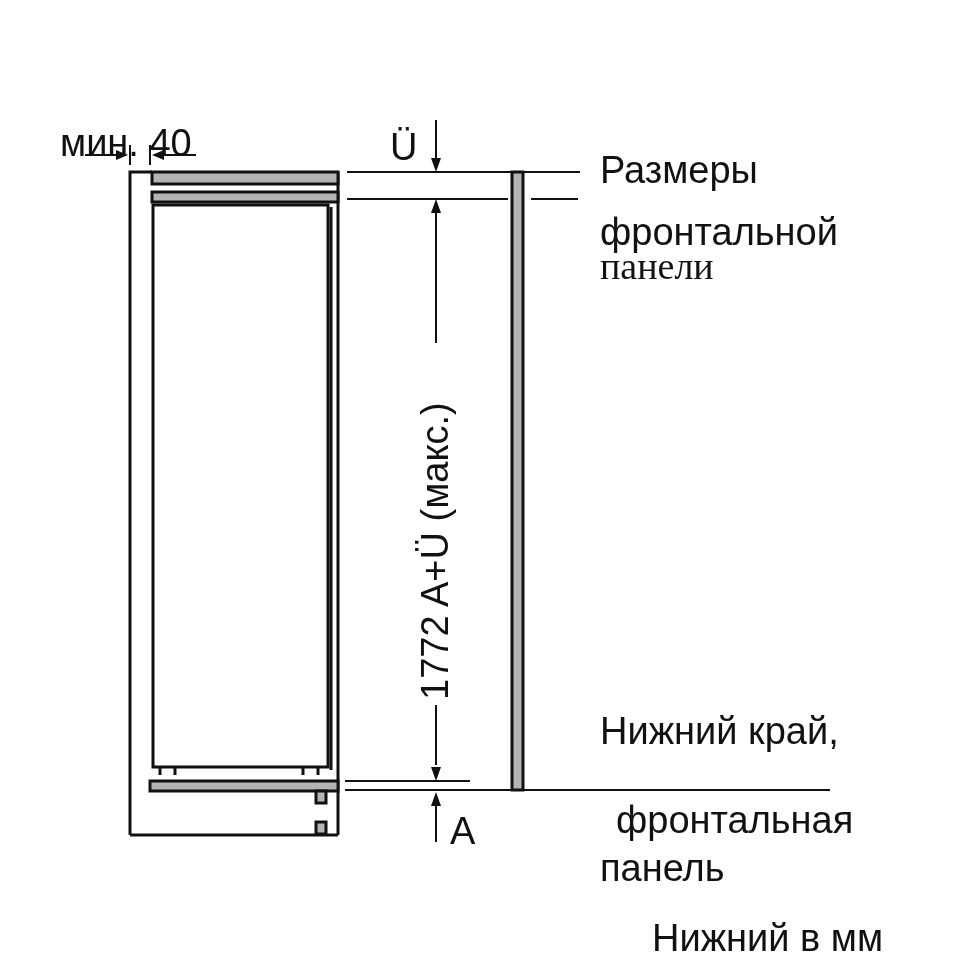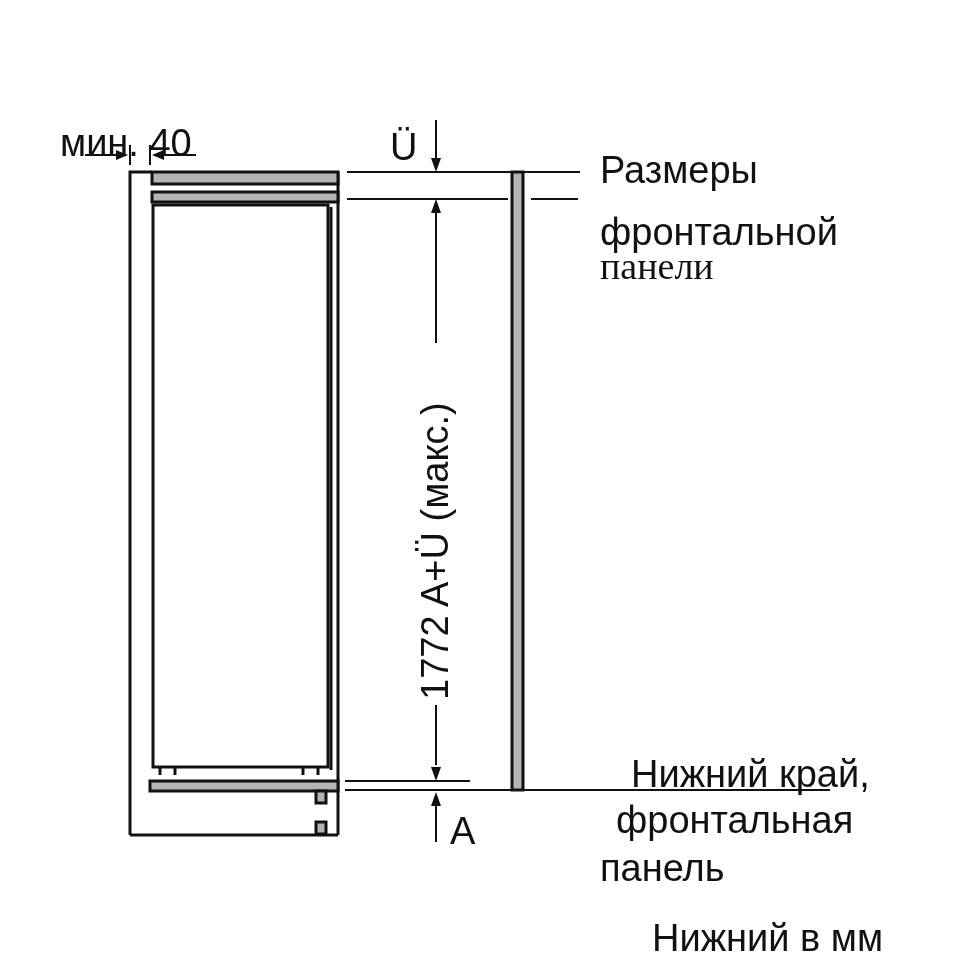--- a/index.html
+++ b/index.html
@@ -81,7 +81,7 @@
 </div>
 
 <div>
-  <div class="lbl" style="left:600px; top:751px;margin-left:31px;">Нижний край,</div>
+  <div class="lbl" style="left:600px; top:708px;">Нижний край,</div>
   <div class="lbl" style="left:616px; top:797px;">фронтальная</div>
   <div class="lbl" style="left:600px; top:845px;">панель</div>
 </div>

